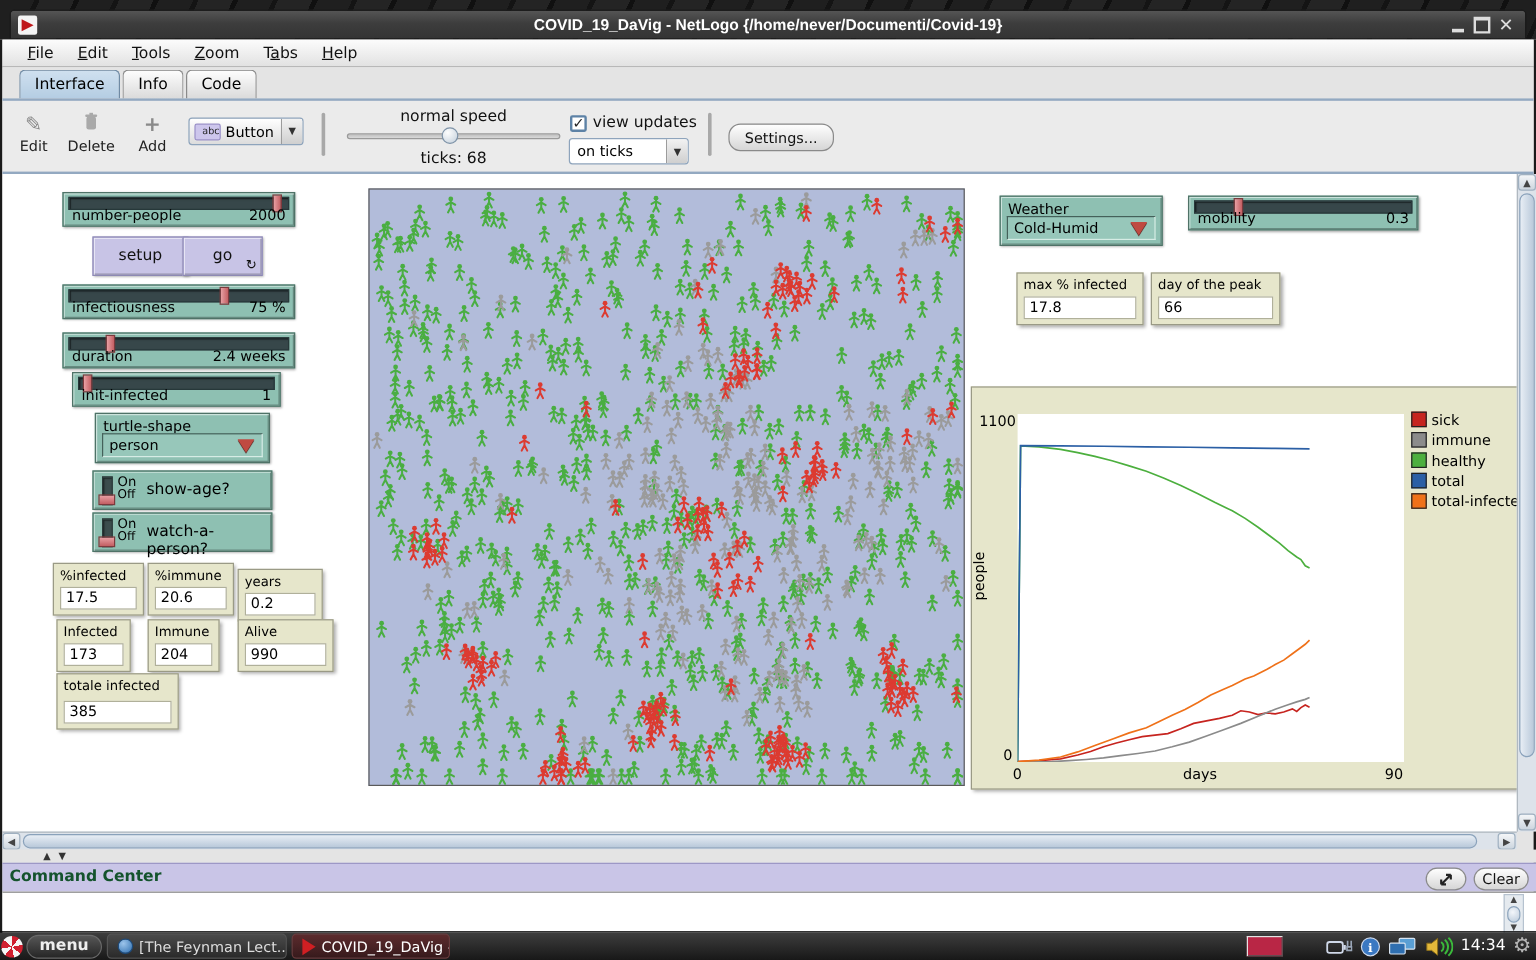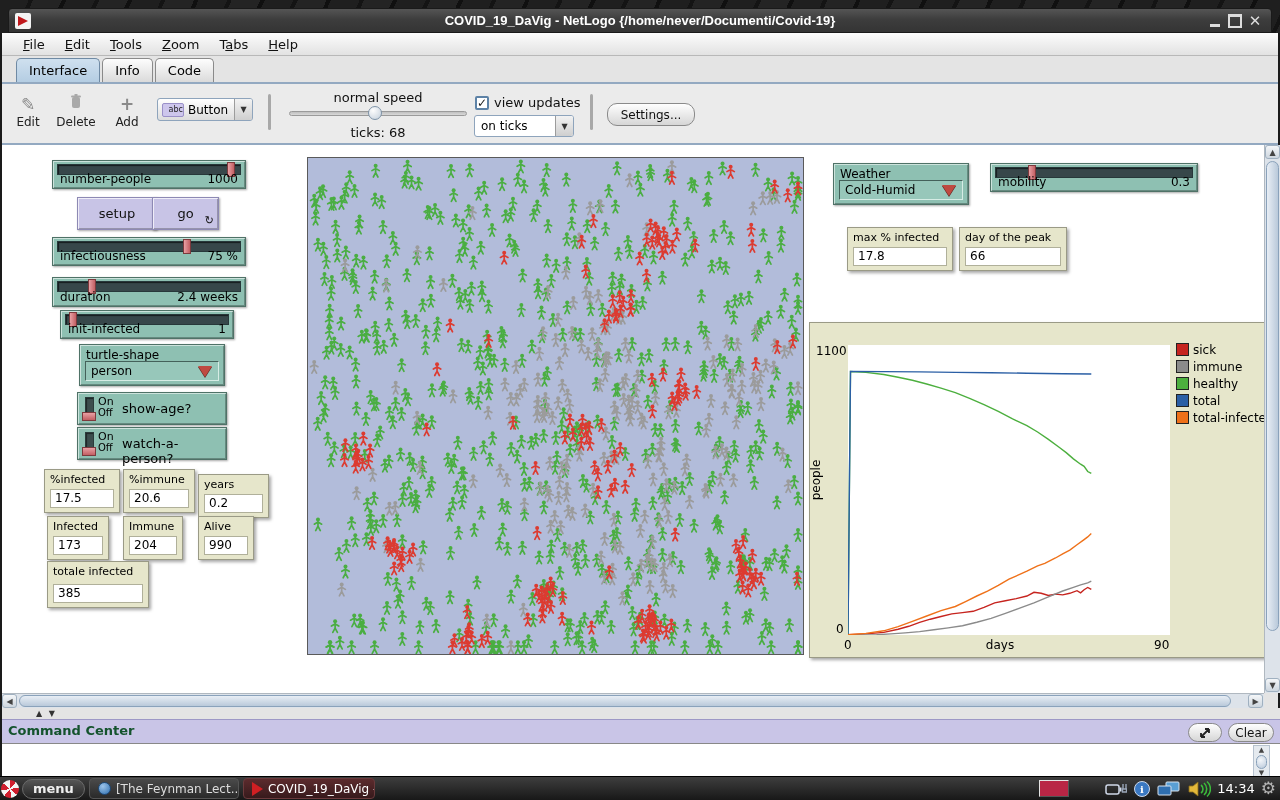--- a/index.html
+++ b/index.html
@@ -244,7 +244,7 @@
       <div class="sl-groove"></div>
         <div class="sl-handle" style="left: 173.78px;"></div>
       <div class="sl-label">number-people</div>
-      <div class="sl-value">1000</div>
+      <div class="sl-value">2000</div>
     </div>
 
     <div class="nl-button" style="left:75px;top:52px;width:80px;height:33px;">

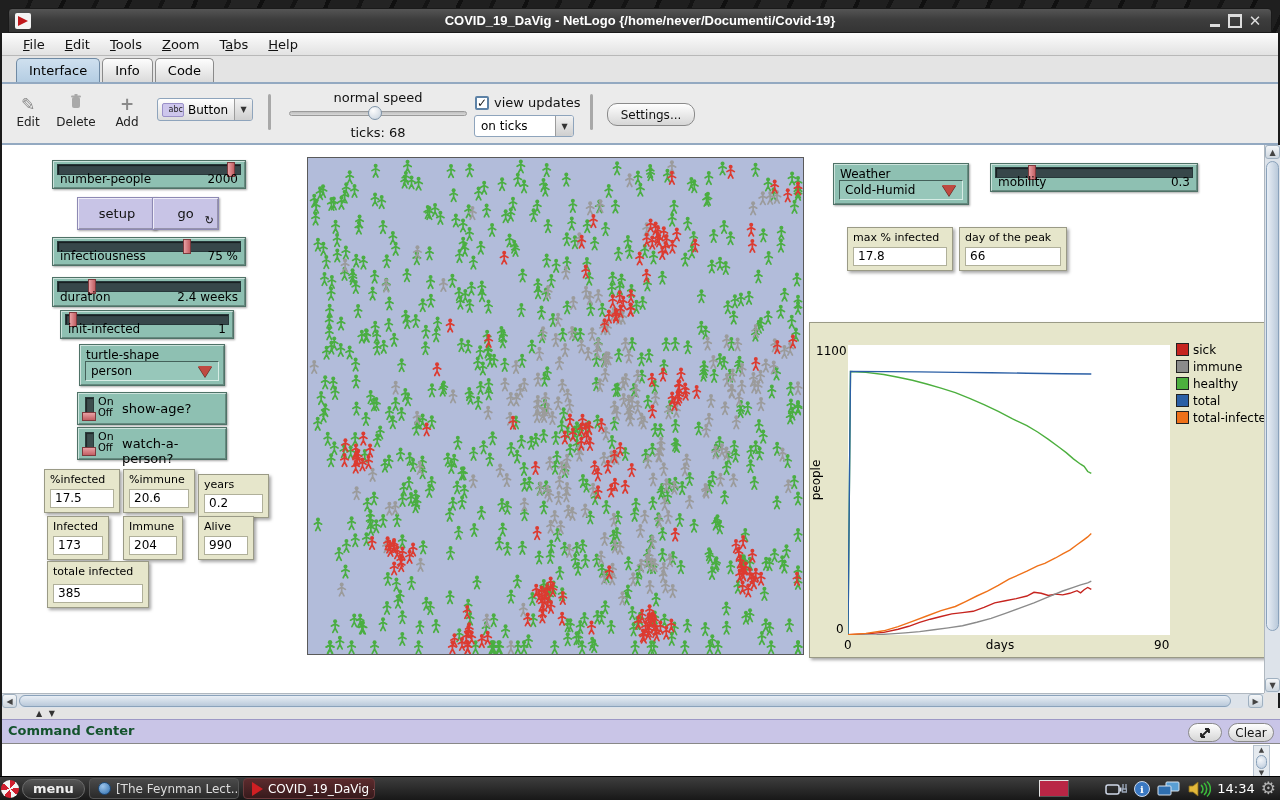--- a/index.html
+++ b/index.html
@@ -1336,7 +1336,7 @@
       </div>
     </div>
 
-    <div class="nl-slider" style="left:988px;top:18px;width:208px;height:29px;">
+    <div class="nl-slider" style="left:988px;top:18px;width:192px;height:29px;">
       <div class="sl-groove"></div>
         <div class="sl-handle" style="left: 37.13px;"></div>
       <div class="sl-label">mobility</div>

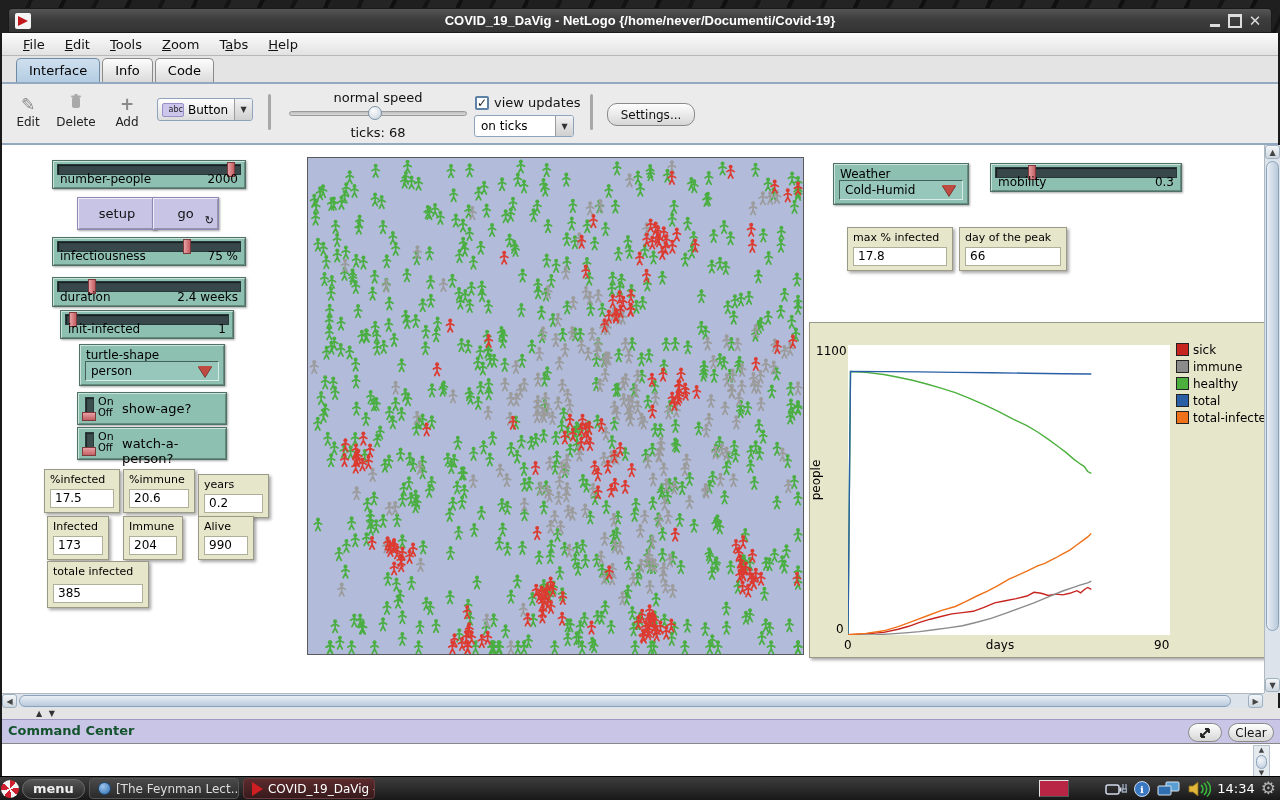--- a/index.html
+++ b/index.html
@@ -320,7 +320,7 @@
       <div class="m-label">Immune</div>
       <div class="m-value">204</div>
     </div>
-    <div class="nl-monitor" style="left:196px;top:371px;width:56px;height:44px;text-decoration:underline;">
+    <div class="nl-monitor" style="left:196px;top:371px;width:80px;height:44px;text-decoration:underline;">
       <div class="m-label">Alive</div>
       <div class="m-value">990</div>
     </div>

